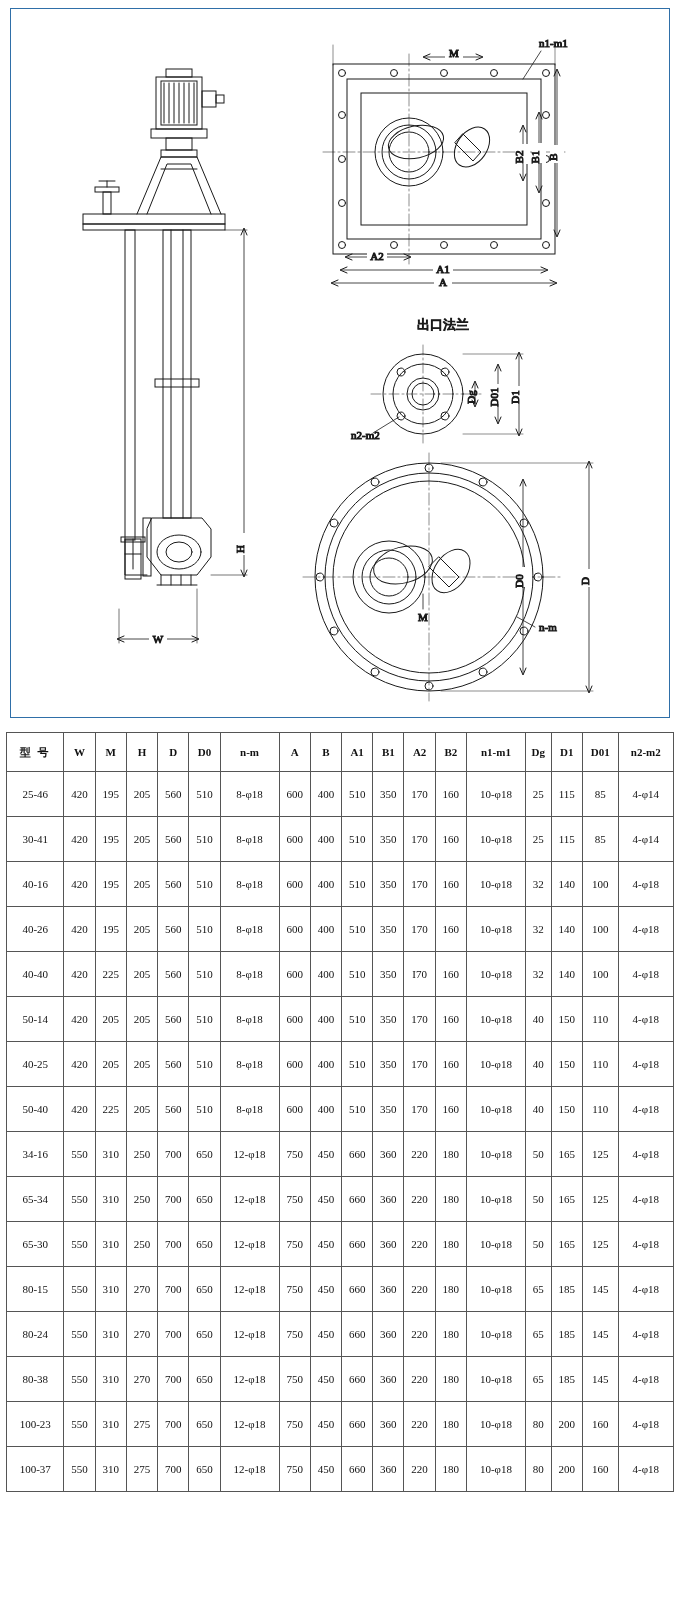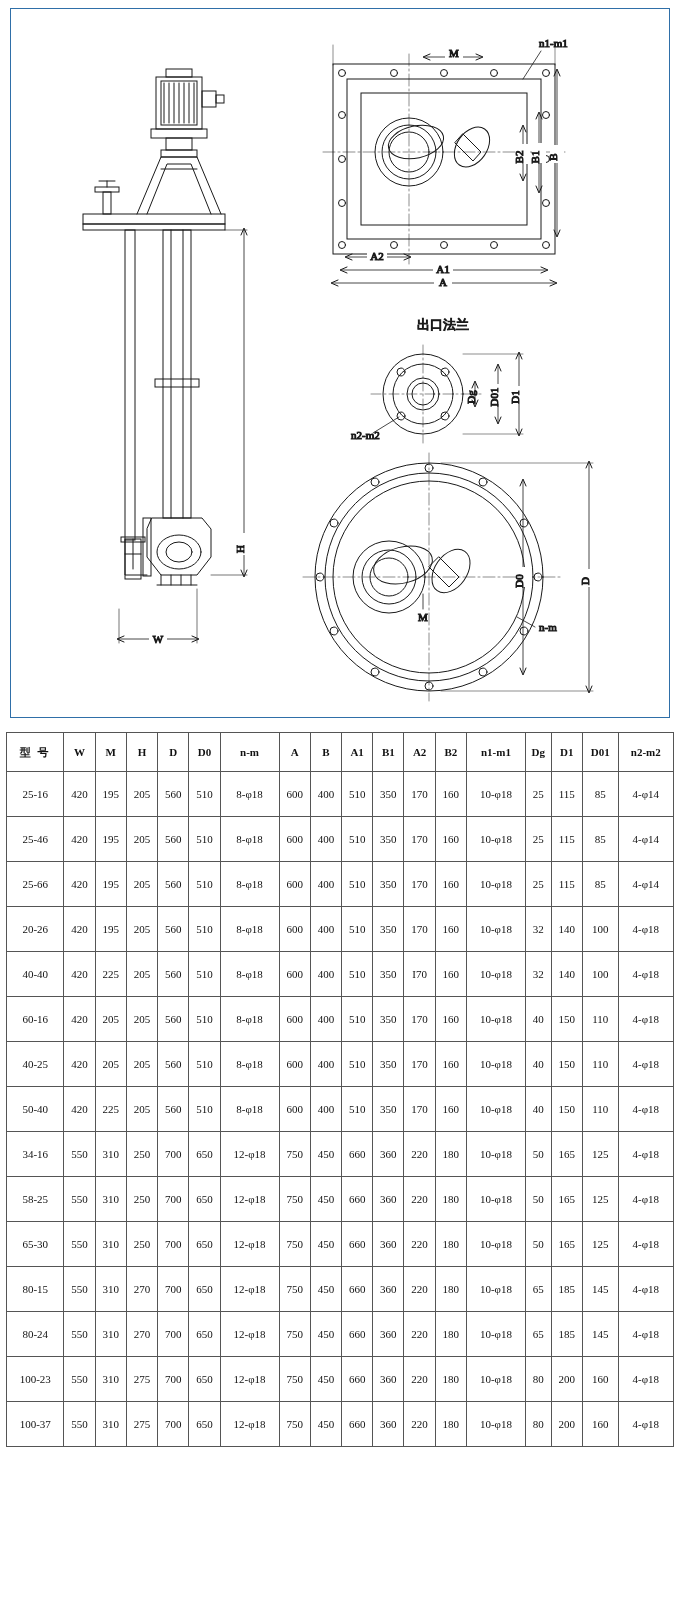--- a/index.html
+++ b/index.html
@@ -340,26 +340,6 @@
     </thead>
     <tbody id="table-body">
         <tr>
-          <td class="model">25-16</td>
-          <td>420</td>
-          <td>195</td>
-          <td>205</td>
-          <td>560</td>
-          <td>510</td>
-          <td>8-φ18</td>
-          <td>600</td>
-          <td>400</td>
-          <td>510</td>
-          <td>350</td>
-          <td>170</td>
-          <td>160</td>
-          <td>10-φ18</td>
-          <td>25</td>
-          <td>115</td>
-          <td>85</td>
-          <td>4-φ14</td>
-        </tr>
-        <tr>
           <td class="model">25-46</td>
           <td>420</td>
           <td>195</td>

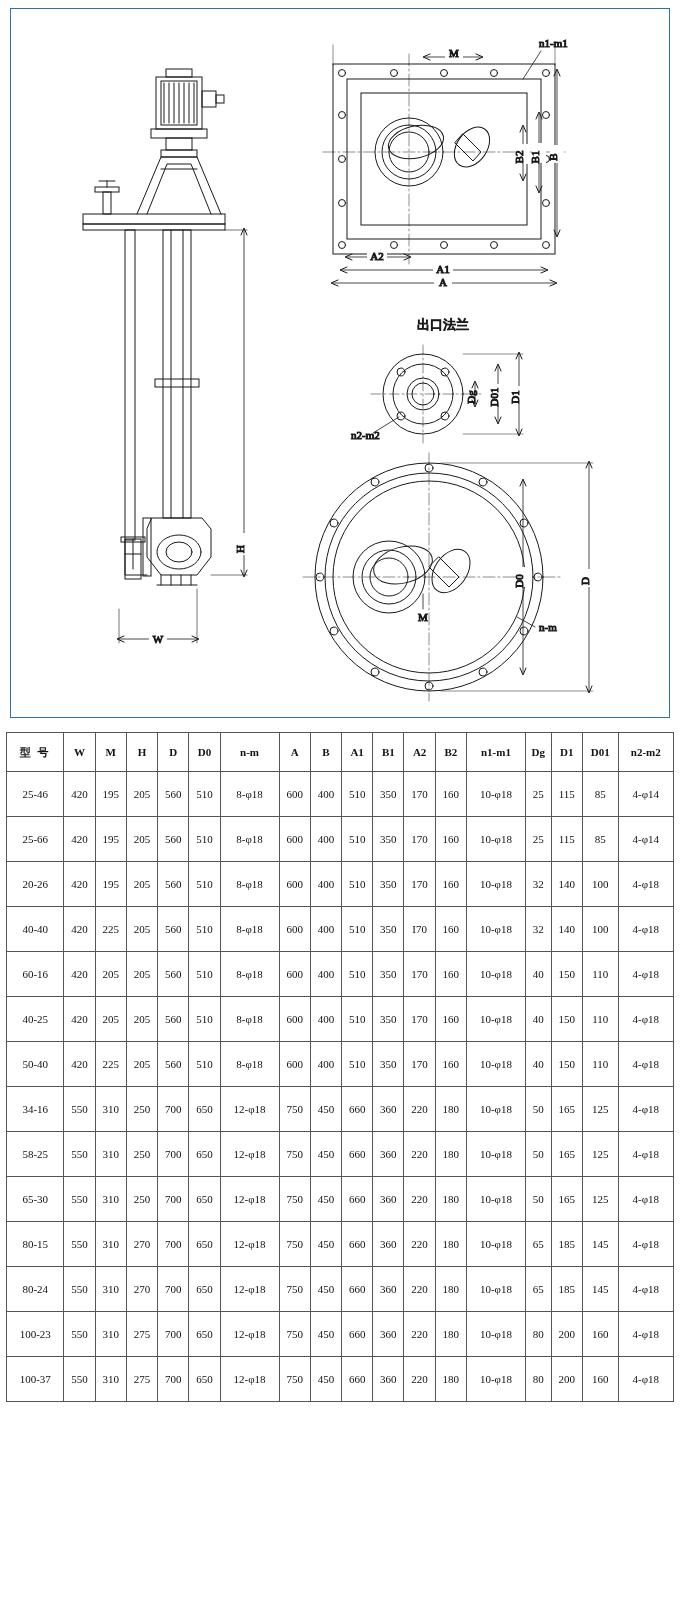--- a/index.html
+++ b/index.html
@@ -360,7 +360,7 @@
           <td>4-φ14</td>
         </tr>
         <tr>
-          <td class="model">25-66</td>
+          <td class="model">30-41</td>
           <td>420</td>
           <td>195</td>
           <td>205</td>

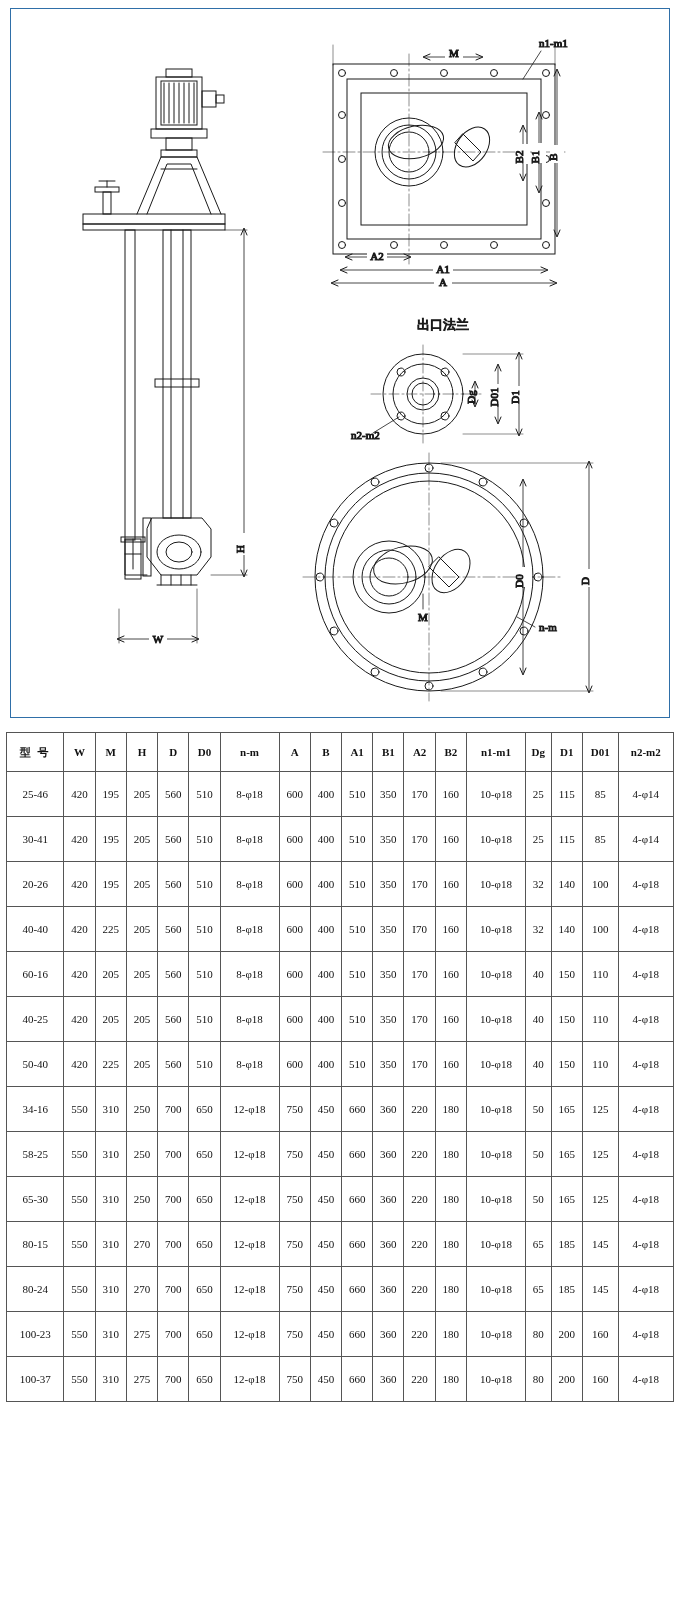--- a/index.html
+++ b/index.html
@@ -380,6 +380,26 @@
           <td>4-φ14</td>
         </tr>
         <tr>
+          <td class="model">40-16</td>
+          <td>420</td>
+          <td>195</td>
+          <td>205</td>
+          <td>560</td>
+          <td>510</td>
+          <td>8-φ18</td>
+          <td>600</td>
+          <td>400</td>
+          <td>510</td>
+          <td>350</td>
+          <td>170</td>
+          <td>160</td>
+          <td>10-φ18</td>
+          <td>32</td>
+          <td>140</td>
+          <td>100</td>
+          <td>4-φ18</td>
+        </tr>
+        <tr>
           <td class="model">20-26</td>
           <td>420</td>
           <td>195</td>

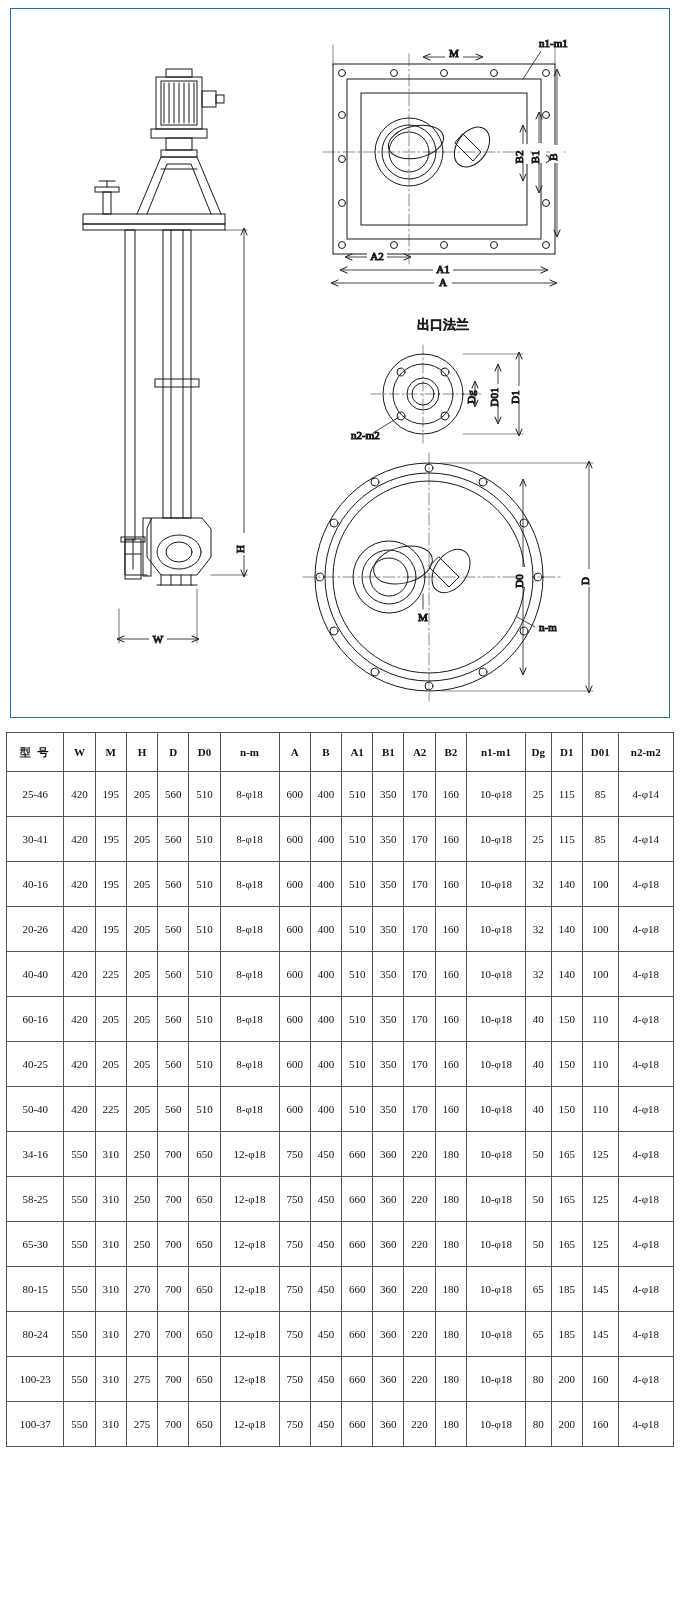--- a/index.html
+++ b/index.html
@@ -400,7 +400,7 @@
           <td>4-φ18</td>
         </tr>
         <tr>
-          <td class="model">20-26</td>
+          <td class="model">40-26</td>
           <td>420</td>
           <td>195</td>
           <td>205</td>

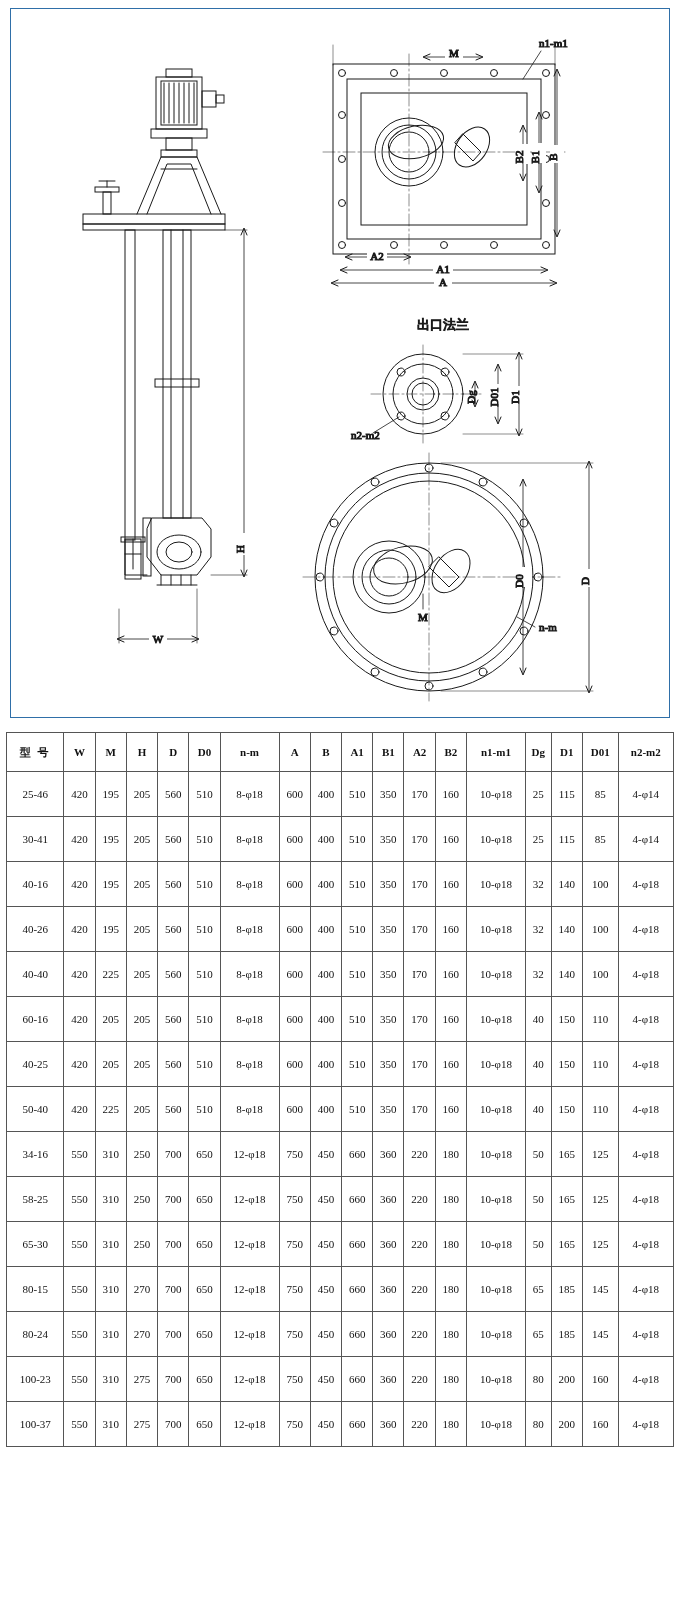--- a/index.html
+++ b/index.html
@@ -440,7 +440,7 @@
           <td>4-φ18</td>
         </tr>
         <tr>
-          <td class="model">60-16</td>
+          <td class="model">50-14</td>
           <td>420</td>
           <td>205</td>
           <td>205</td>

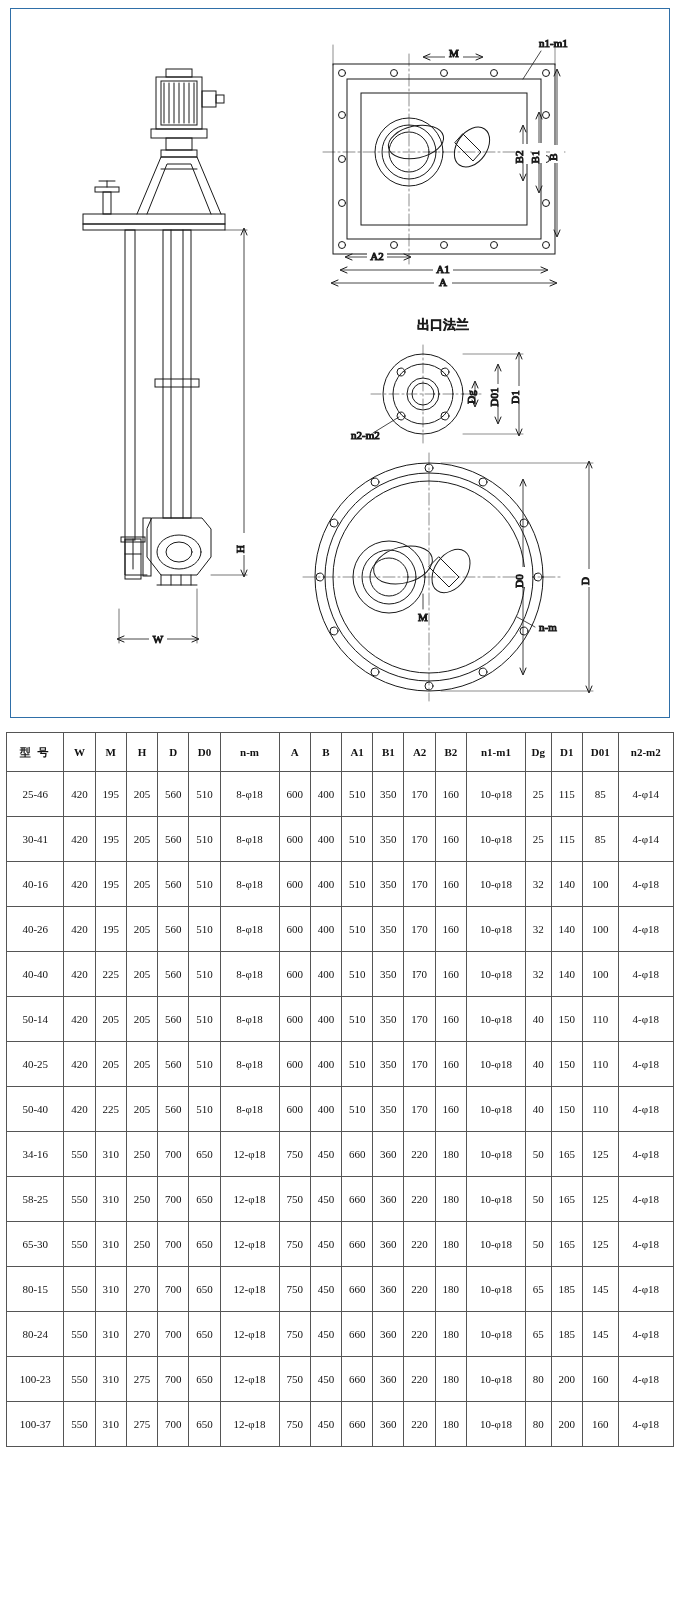--- a/index.html
+++ b/index.html
@@ -520,7 +520,7 @@
           <td>4-φ18</td>
         </tr>
         <tr>
-          <td class="model">58-25</td>
+          <td class="model">65-34</td>
           <td>550</td>
           <td>310</td>
           <td>250</td>

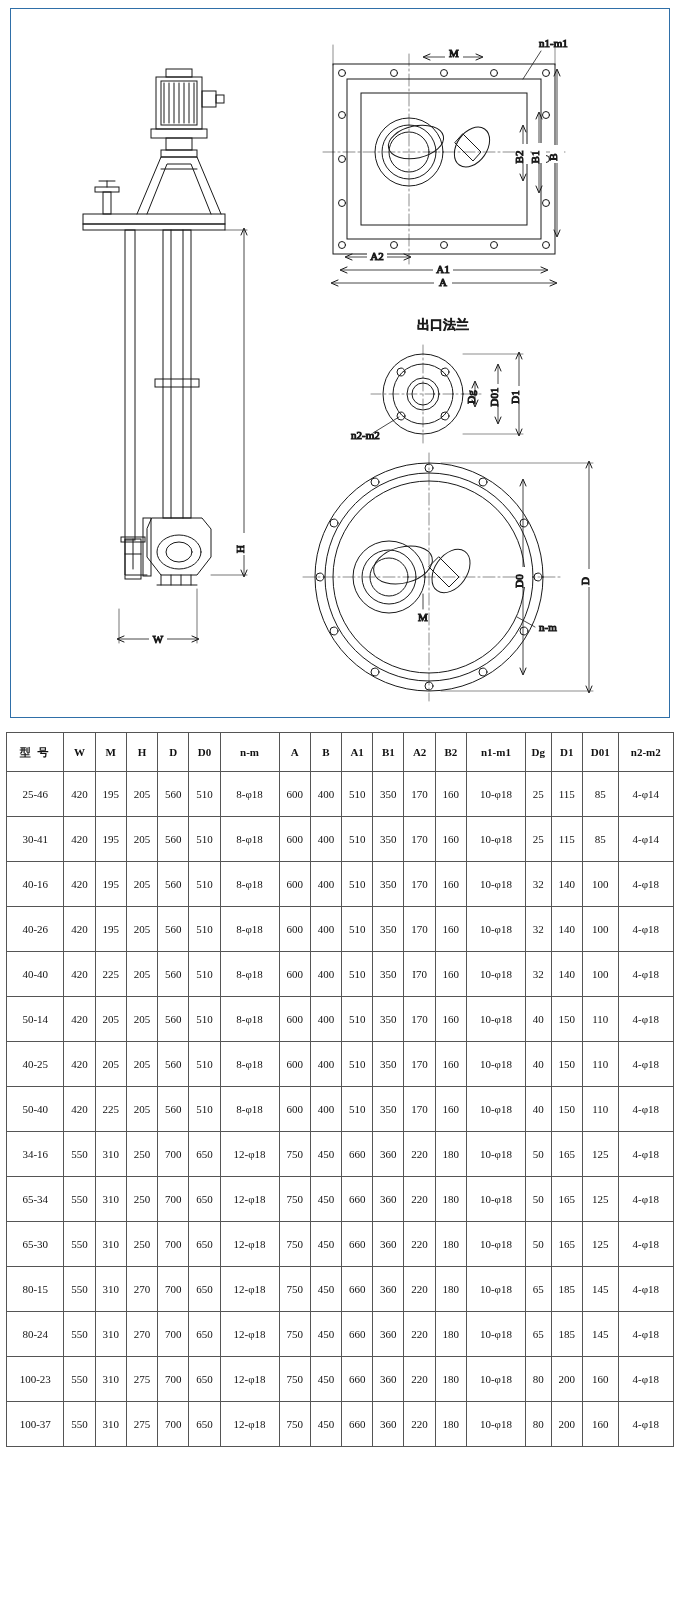--- a/index.html
+++ b/index.html
@@ -600,6 +600,26 @@
           <td>4-φ18</td>
         </tr>
         <tr>
+          <td class="model">80-38</td>
+          <td>550</td>
+          <td>310</td>
+          <td>270</td>
+          <td>700</td>
+          <td>650</td>
+          <td>12-φ18</td>
+          <td>750</td>
+          <td>450</td>
+          <td>660</td>
+          <td>360</td>
+          <td>220</td>
+          <td>180</td>
+          <td>10-φ18</td>
+          <td>65</td>
+          <td>185</td>
+          <td>145</td>
+          <td>4-φ18</td>
+        </tr>
+        <tr>
           <td class="model">100-23</td>
           <td>550</td>
           <td>310</td>

